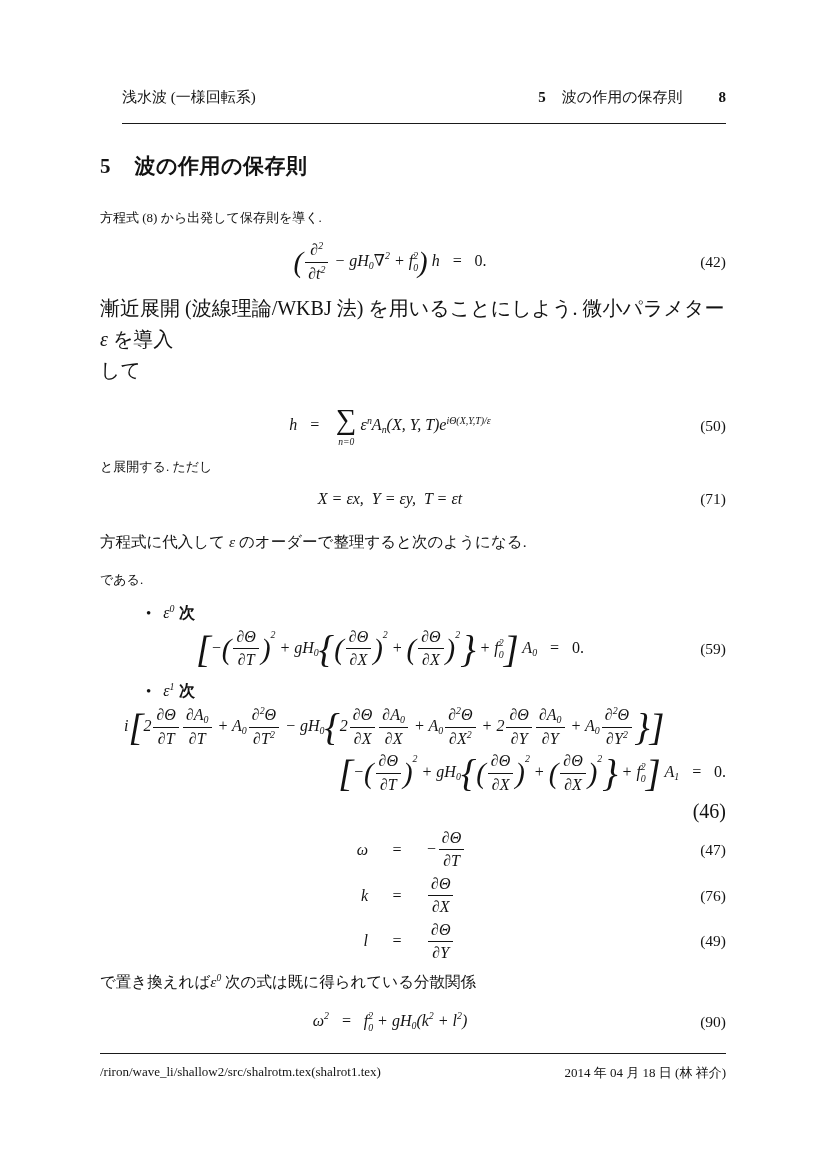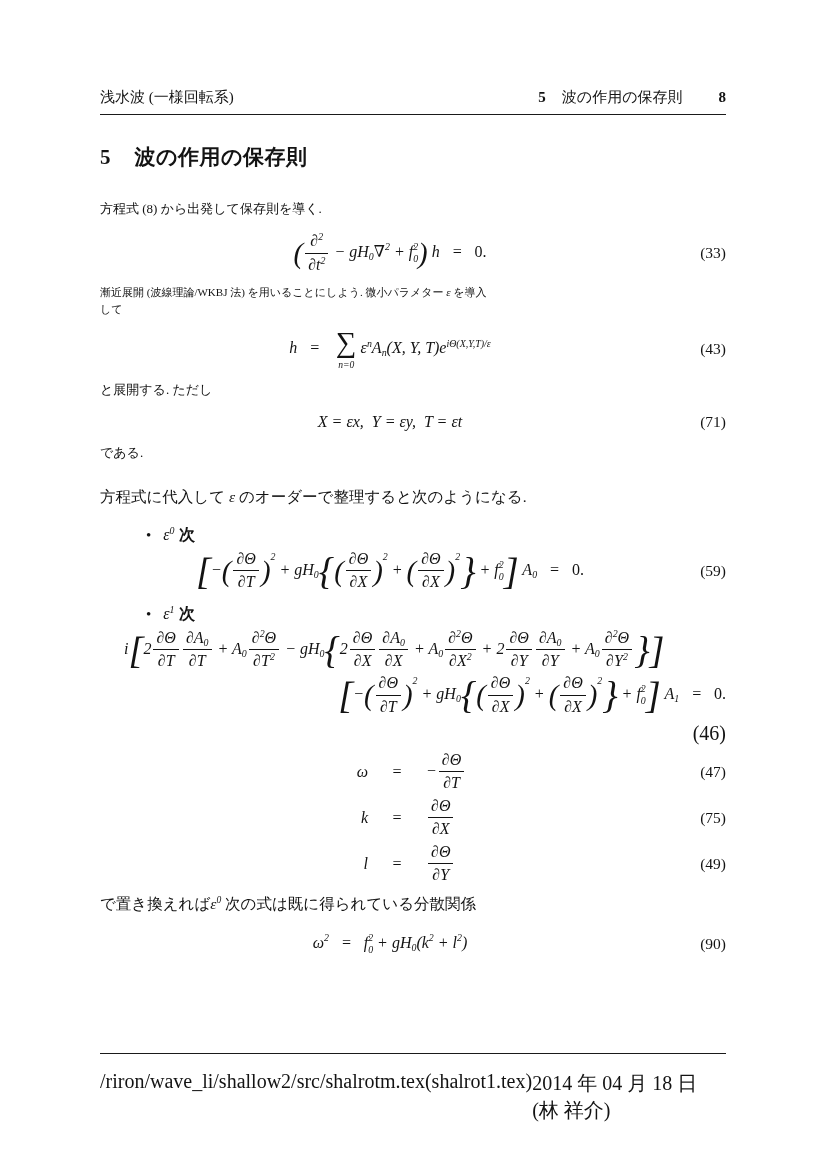--- a/index.html
+++ b/index.html
@@ -13,7 +13,7 @@
   
   .header {
     display:flex; justify-content:space-between; align-items:flex-start;
-    border-bottom:1px solid #1a1a1a; padding-bottom:7px; font-size:15px;
+    border-bottom:1px solid #1a1a1a; padding-bottom:16px; font-size:15px;margin-left:22px;
   }
   .hr { display:flex; align-items:baseline; }
   .hr-num { margin-right:16px; font-weight:bold; }

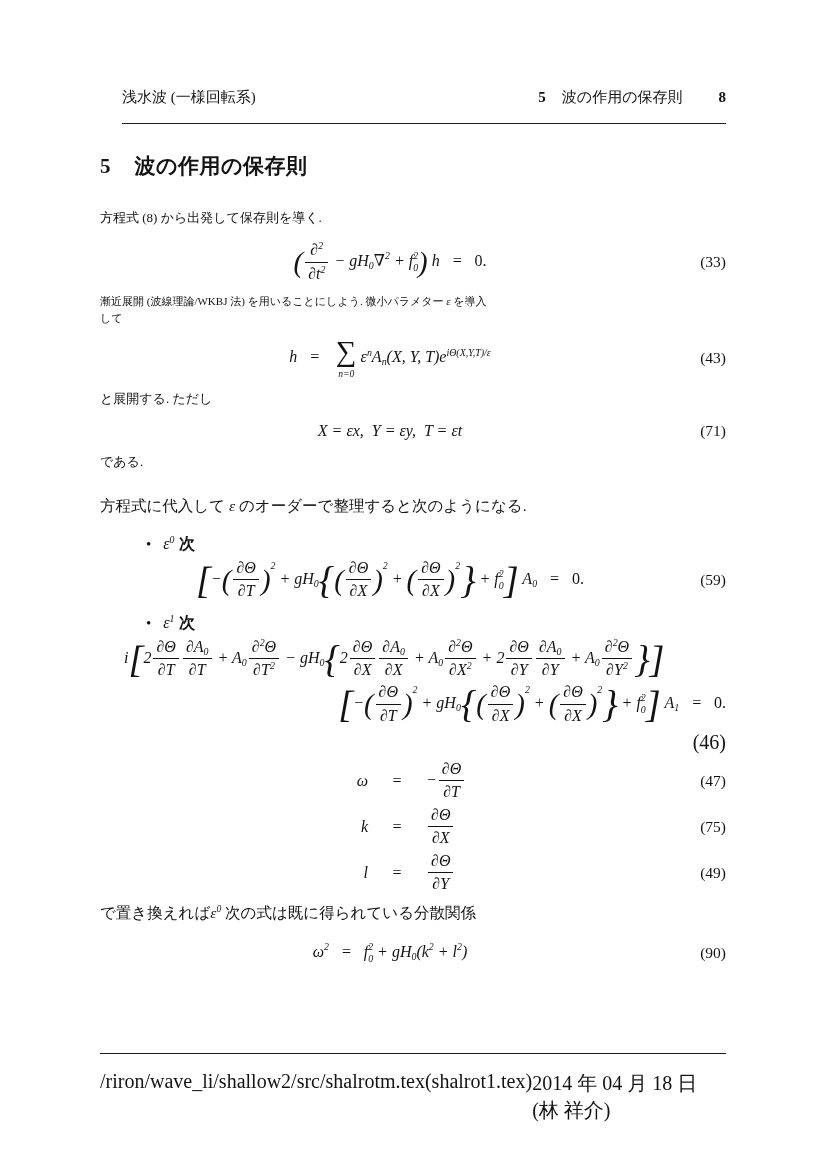--- a/index.html
+++ b/index.html
@@ -92,7 +92,7 @@
 
     <div class="eqrow" style="margin-top:8px">
       <span class="eqbody math"><span class="dz2">(</span><span class="mf"><span class="fn"><span class="mt">∂</span><span class="msup">2</span></span><span class="fd"><span class="mt">∂t</span><span class="msup">2</span></span></span><span class="mt"> − gH</span><span class="msub">0</span><span class="mt">∇</span><span class="msup">2</span><span class="mt"> + f</span><span class="mss"><span>2</span><span>0</span></span><span class="dz2">)</span><span class="mt"> h</span><span class="mt">   =   </span><span class="mt up">0.</span></span>
-      <span class="eqno">(33)</span>
+      <span class="eqno">(42)</span>
     </div>
 
     <p class="para math" style="margin-top:10px; font-size:11px"><span class="mt up">漸近展開 (波線理論/WKBJ 法) を用いることにしよう. 微小パラメター </span><span class="mt">ε</span><span class="mt up"> を導入

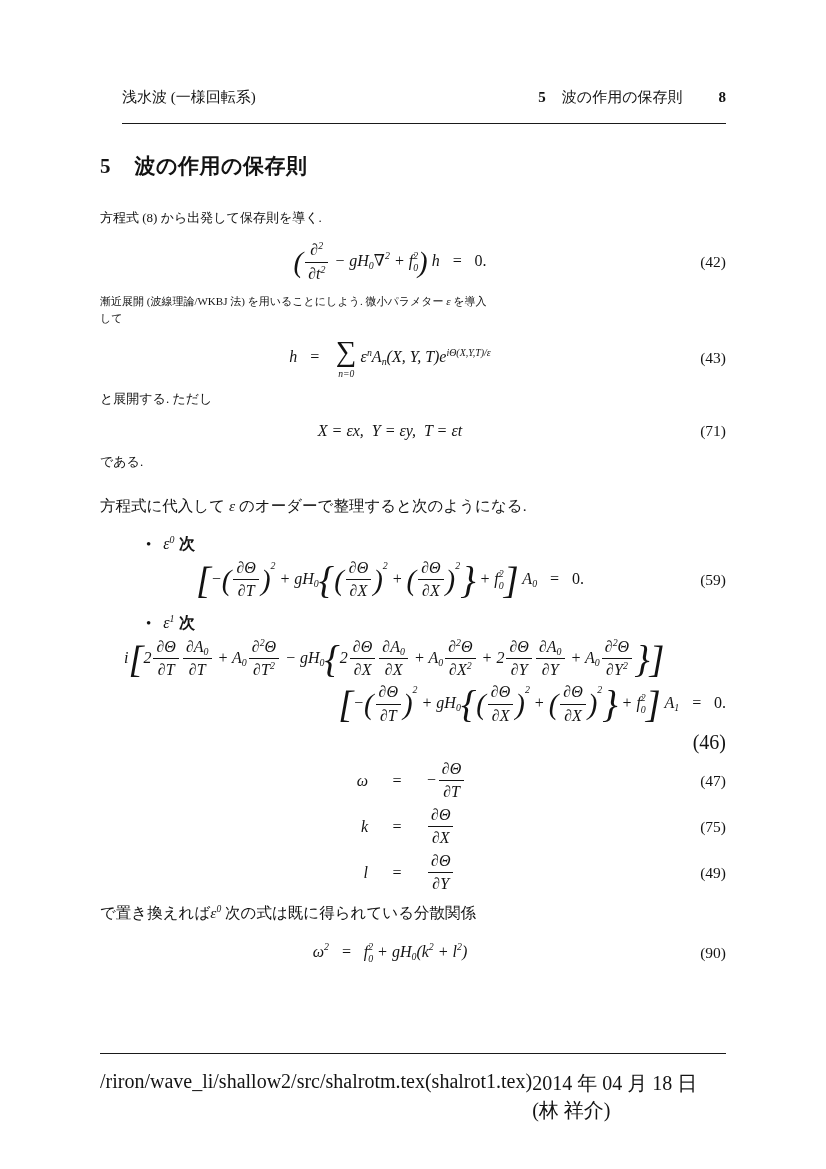--- a/index.html
+++ b/index.html
@@ -95,7 +95,7 @@
       <span class="eqno">(42)</span>
     </div>
 
-    <p class="para math" style="margin-top:10px; font-size:11px"><span class="mt up">漸近展開 (波線理論/WKBJ 法) を用いることにしよう. 微小パラメター </span><span class="mt">ε</span><span class="mt up"> を導入
+    <p class="para math" style="margin-top:10px; font-size:20px"><span class="mt up">漸近展開 (波線理論/WKBJ 法) を用いることにしよう. 微小パラメター </span><span class="mt">ε</span><span class="mt up"> を導入
 して</span></p>
 
     <div class="eqrow" style="margin-top:8px">

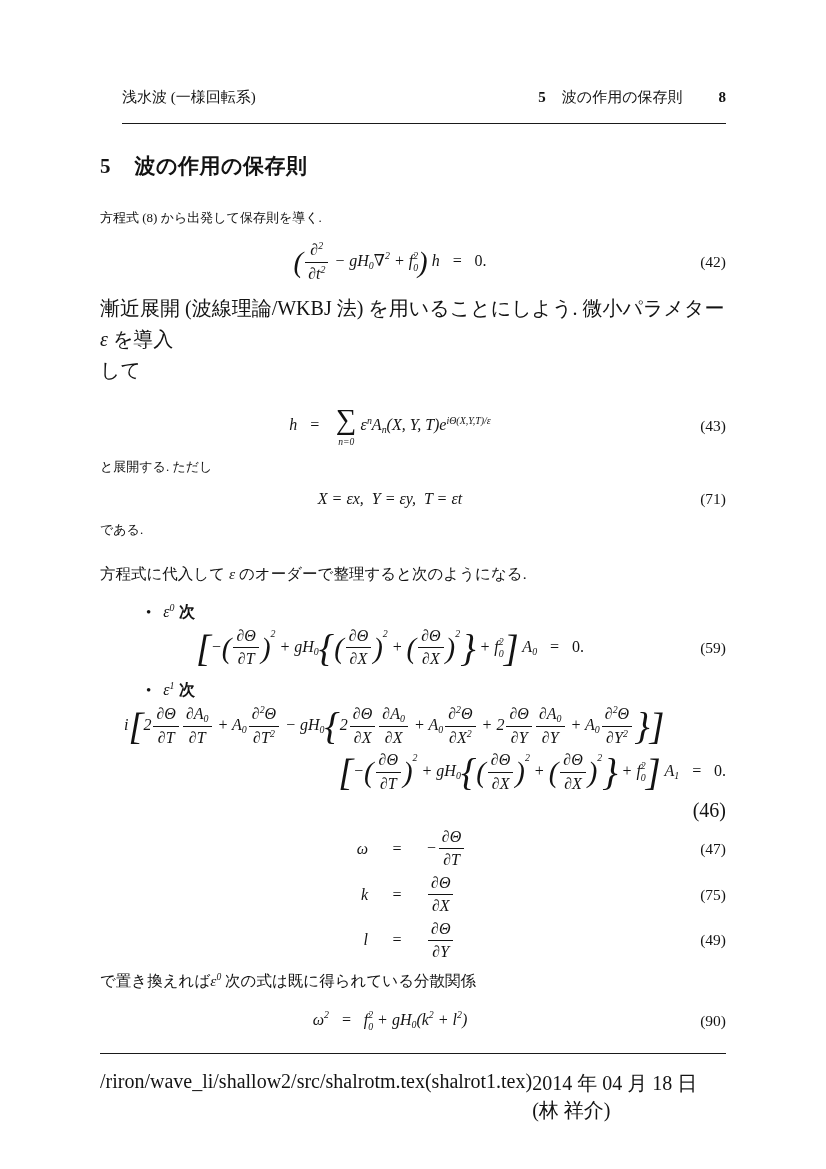--- a/index.html
+++ b/index.html
@@ -100,7 +100,7 @@
 
     <div class="eqrow" style="margin-top:8px">
       <span class="eqbody math"><span class="mt">h   =   </span><span class="msum"><span class="sg">∑</span><span class="un">n=0</span></span><span class="mt">ε</span><span class="msup">n</span><span class="mt">A</span><span class="msub">n</span><span class="mt">(X, Y, T)e</span><span class="msup">iΘ(X,Y,T)/ε</span></span>
-      <span class="eqno">(43)</span>
+      <span class="eqno">(50)</span>
     </div>
 
     <p class="para" style="margin-top:10px">と展開する. ただし</p>

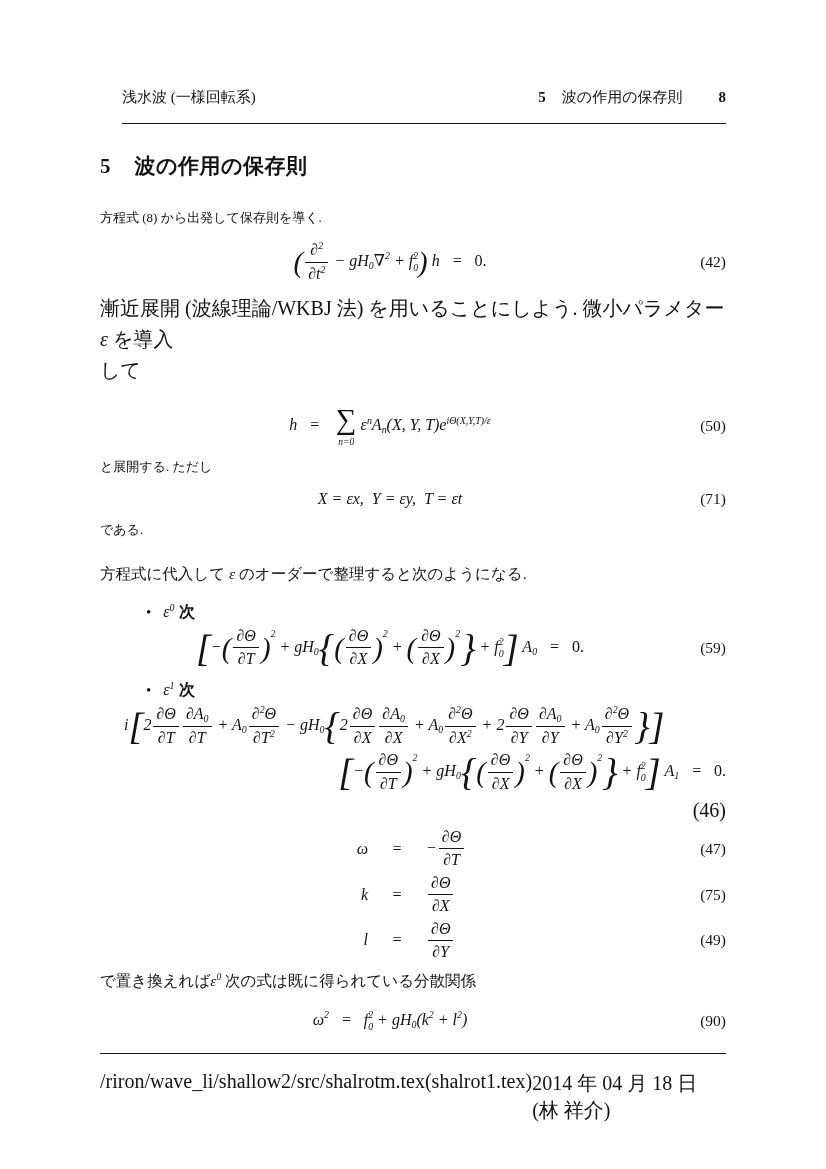--- a/index.html
+++ b/index.html
@@ -110,9 +110,9 @@
       <span class="eqno">(71)</span>
     </div>
 
+    <p class="para math" style="margin-top:22px; font-size:15.5px"><span class="mt up">方程式に代入して </span><span class="mt">ε</span><span class="mt up"> のオーダーで整理すると次のようになる.</span></p>
+
     <p class="para" style="margin-top:12px">である.</p>
-
-    <p class="para math" style="margin-top:22px; font-size:15.5px"><span class="mt up">方程式に代入して </span><span class="mt">ε</span><span class="mt up"> のオーダーで整理すると次のようになる.</span></p>
 
     <div class="bullet" style="margin-top:12px">
       <span class="dot">•</span>

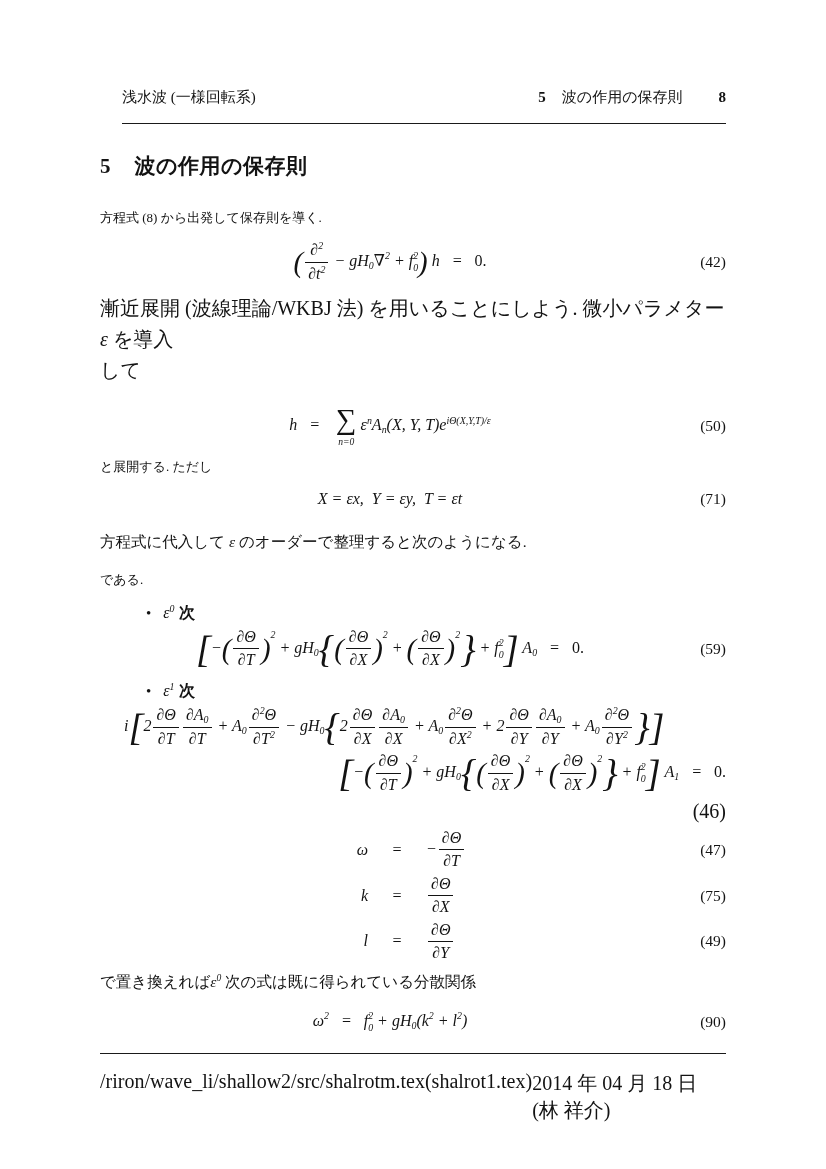--- a/index.html
+++ b/index.html
@@ -147,7 +147,7 @@
         <span class="al-l math"><span class="mt">k</span></span>
         <span class="al-m math"><span class="mt">=</span></span>
         <span class="al-r math"><span class="mf"><span class="fn"><span class="mt">∂Θ</span></span><span class="fd"><span class="mt">∂X</span></span></span></span>
-        <span class="eqno">(75)</span>
+        <span class="eqno">(76)</span>
       </div>
       <div class="alignrow">
         <span class="al-l math"><span class="mt">l</span></span>

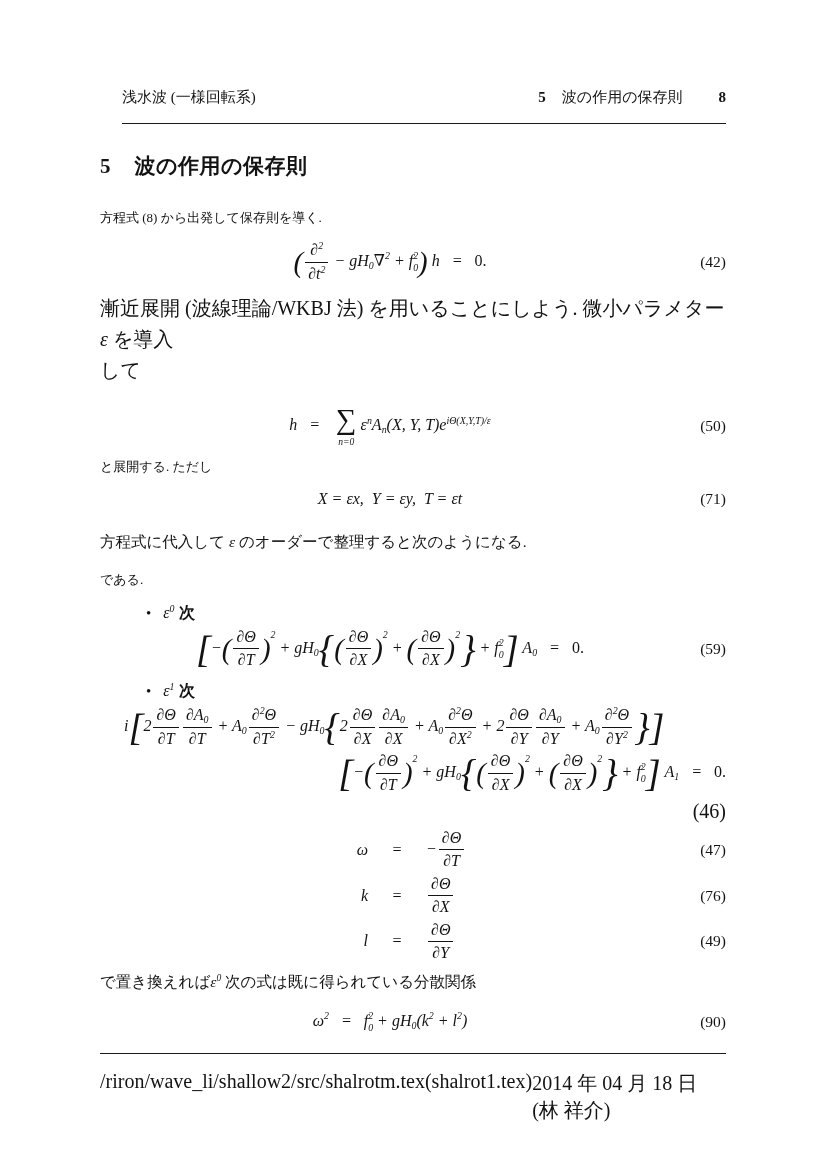--- a/index.html
+++ b/index.html
@@ -20,8 +20,8 @@
   .hr-page { margin-left:36px; font-weight:bold; }
   .footer {
     position:absolute; left:100px; top:1053px; width:626px;
-    border-top:1px solid #1a1a1a; padding-top:16px;
-    display:flex; justify-content:space-between; font-size:20px;
+    border-top:1px solid #1a1a1a; padding-top:10px;
+    display:flex; justify-content:space-between; font-size:13px;
   }
 
   

